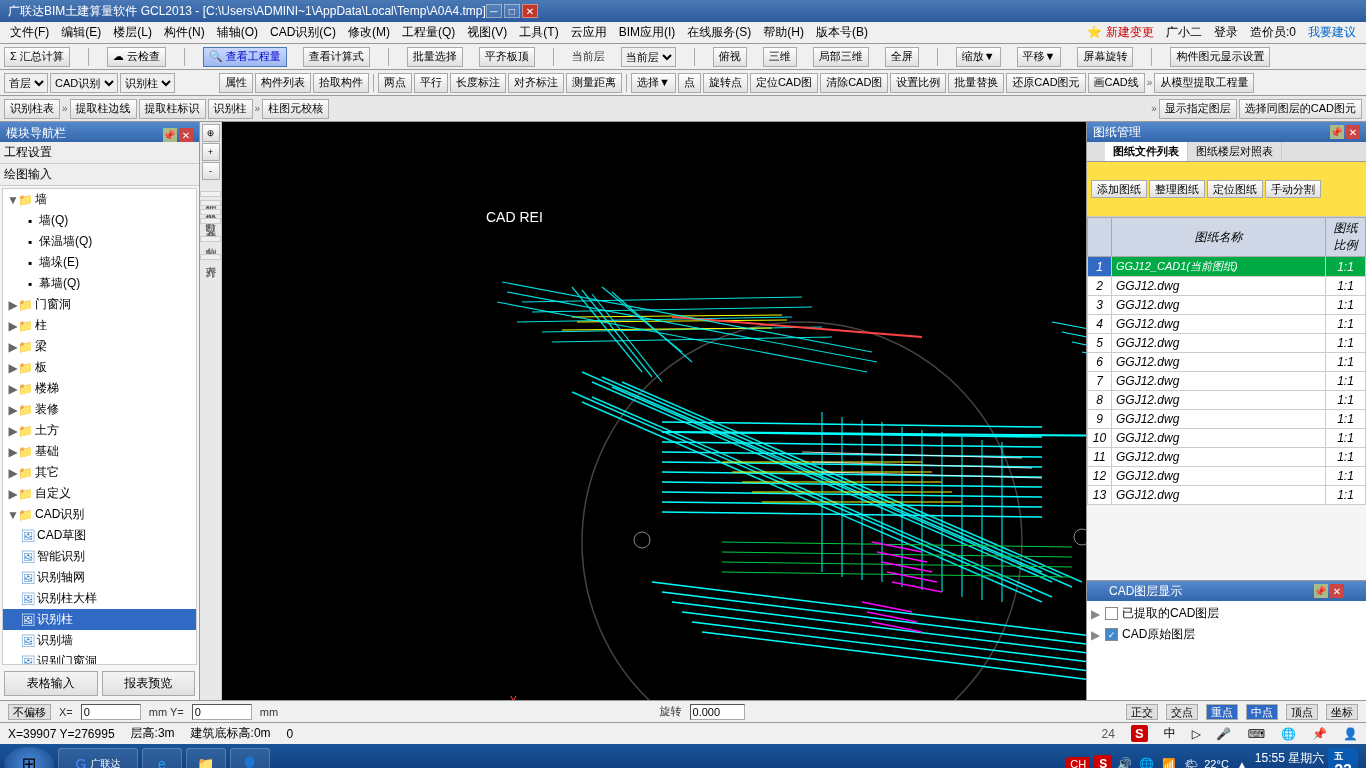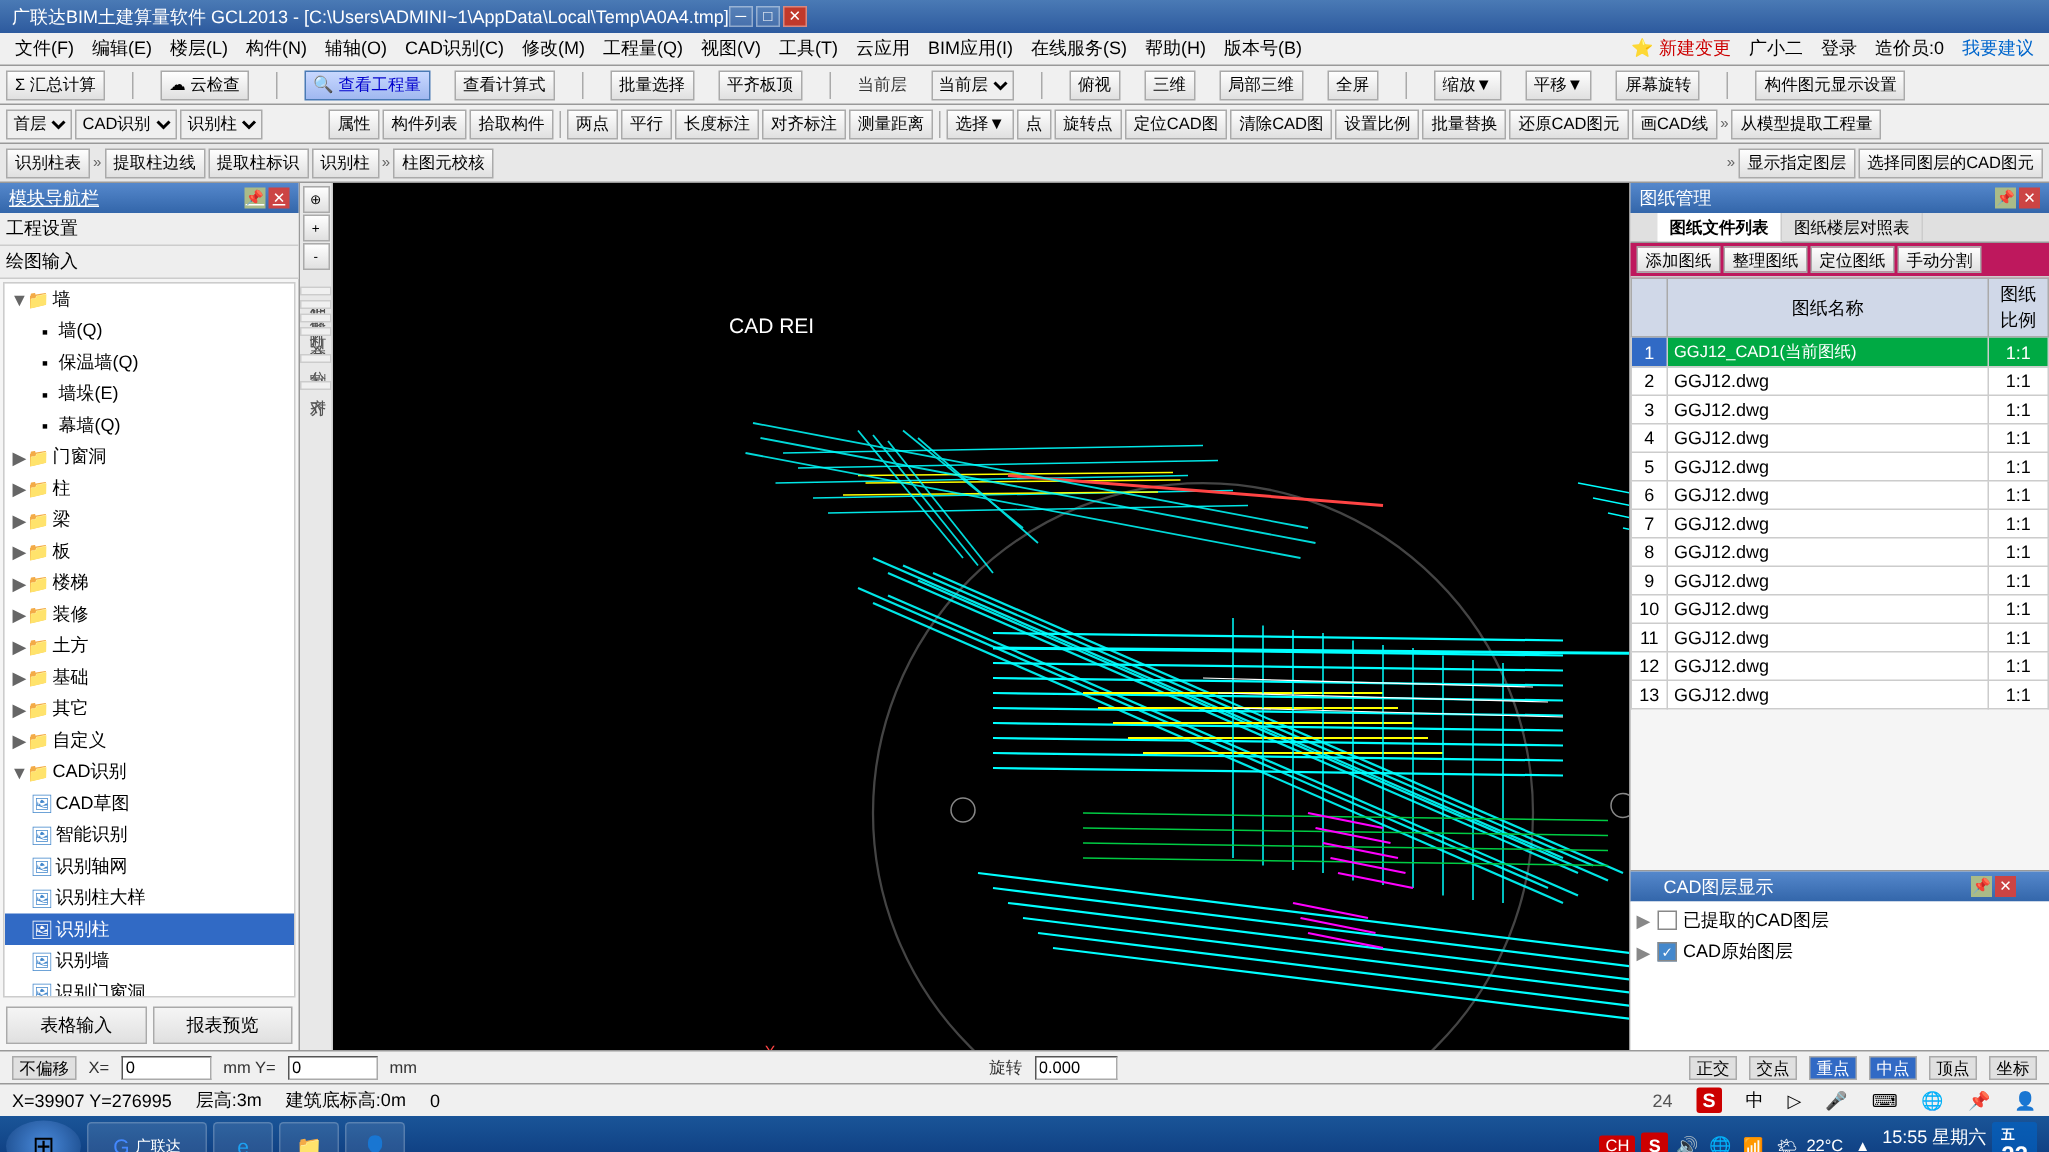--- a/index.html
+++ b/index.html
@@ -27,7 +27,7 @@
 
     
     #left-panel { width: 200px; background: #f5f5f5; border-right: 1px solid #999; display: flex; flex-direction: column; }
-    #left-panel-header { background: linear-gradient(to bottom, #5588cc, #3366aa); color: white; height: 20px; display: flex; align-items: center; padding: 0 6px; font-size: 12px; text-decoration: underline; }
+    #left-panel-header { background: linear-gradient(to bottom, #5588cc, #3366aa); color: white; height: 20px; display: flex; align-items: flex-end; padding: 0 6px; font-size: 12px; }
     #left-panel-header .panel-title { flex: 1; }
     #left-panel-header .panel-btns { display: flex; gap: 2px; }
 

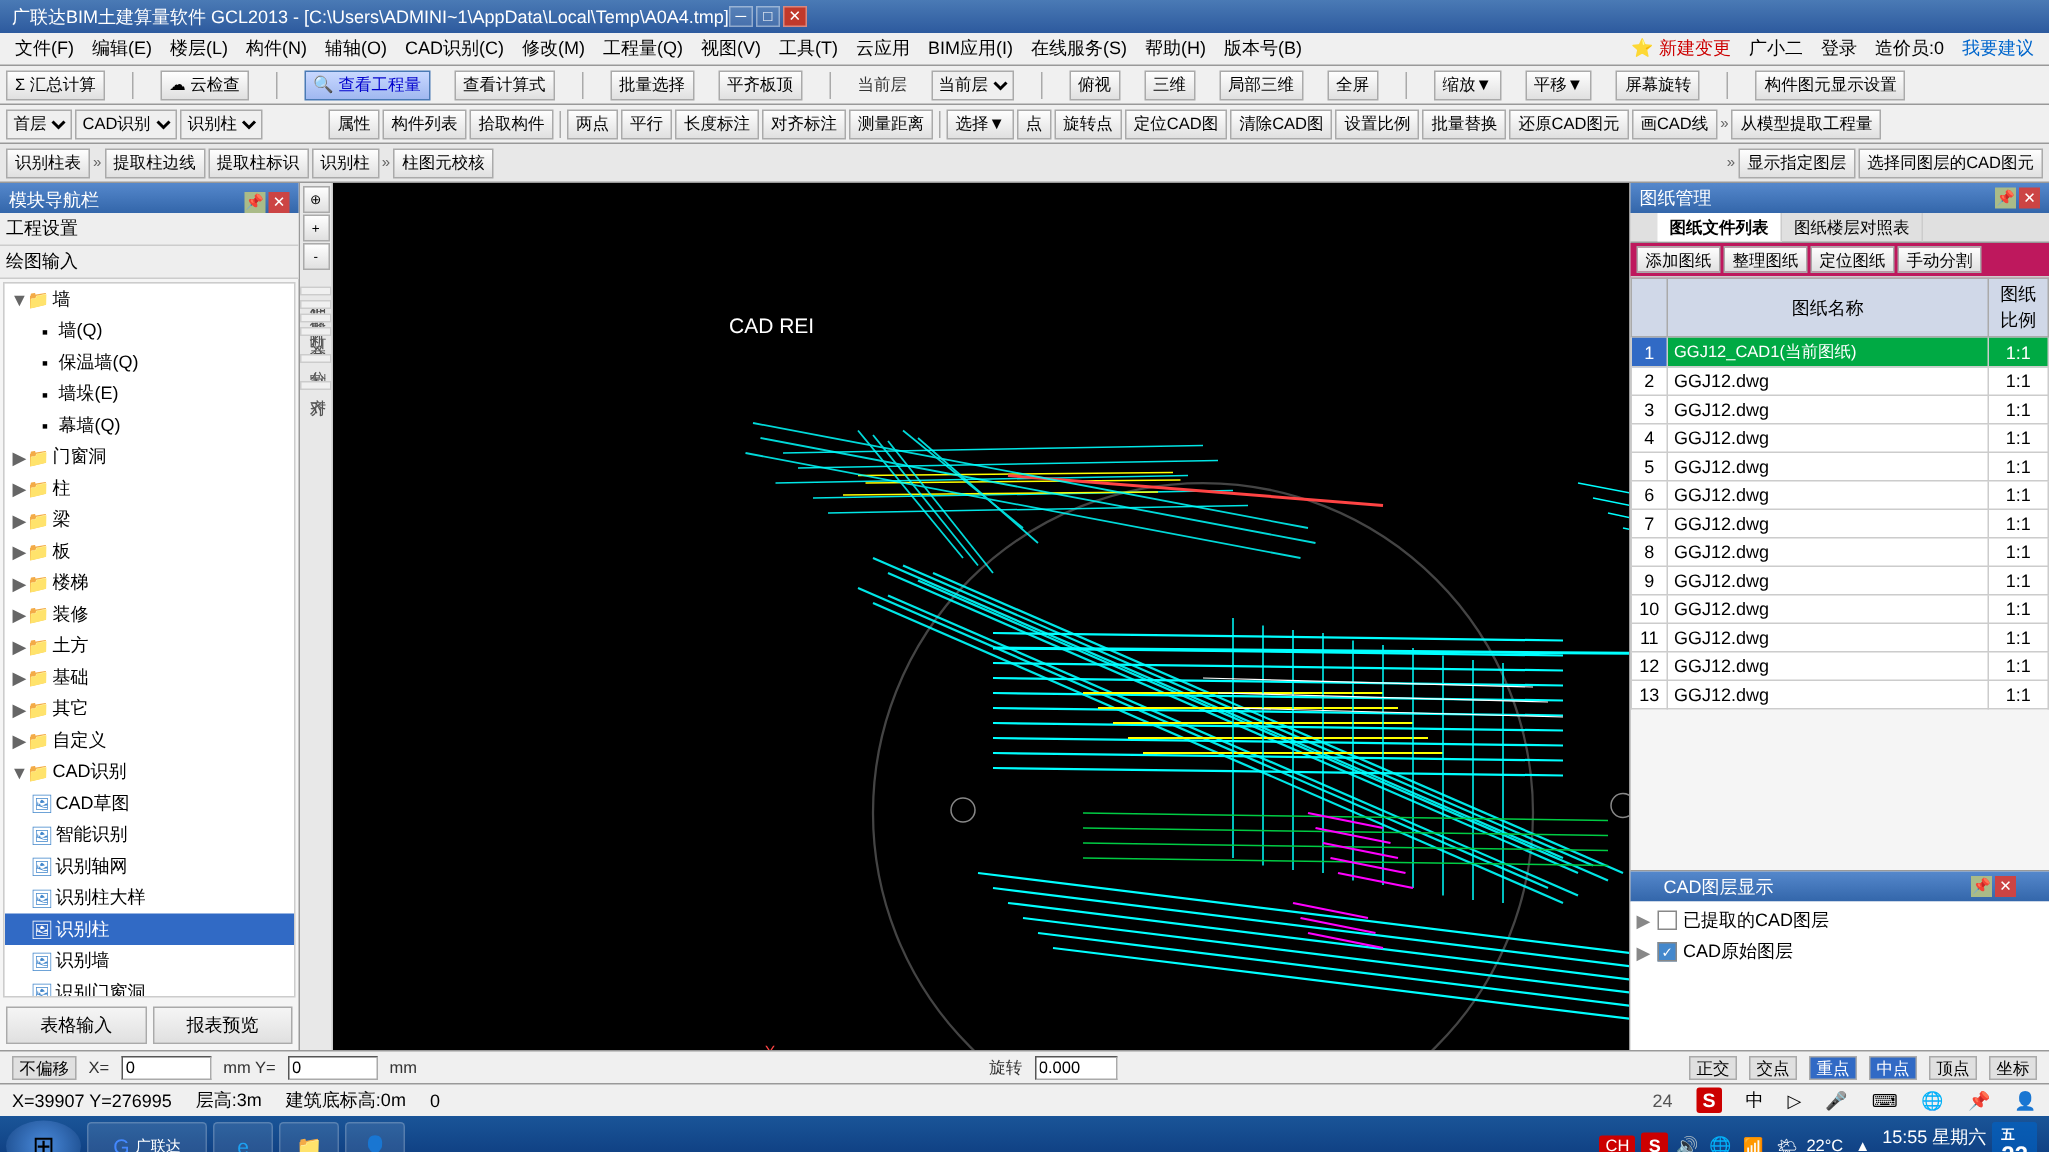--- a/index.html
+++ b/index.html
@@ -59,7 +59,7 @@
     .dtab { padding: 2px 8px; font-size: 11px; cursor: pointer; border-right: 1px solid #ccc; }
     .dtab.active { background: white; font-weight: bold; margin-left: 18px; }
 
-    #drawing-toolbar { display: flex; align-items: center; padding: 2px 4px; gap: 2px; background: #be185d; border-bottom: 1px solid #ccc; }
+    #drawing-toolbar { display: flex; align-items: center; padding: 18px 4px; gap: 2px; background: #fde047; border-bottom: 1px solid #ccc; }
     .d-btn { background: linear-gradient(to bottom, #fefefe, #e0e0e0); border: 1px solid #aaa; padding: 1px 5px; font-size: 11px; cursor: pointer; height: 18px; display: flex; align-items: center; }
 
     #drawing-table { flex: 1; overflow-y: auto; }

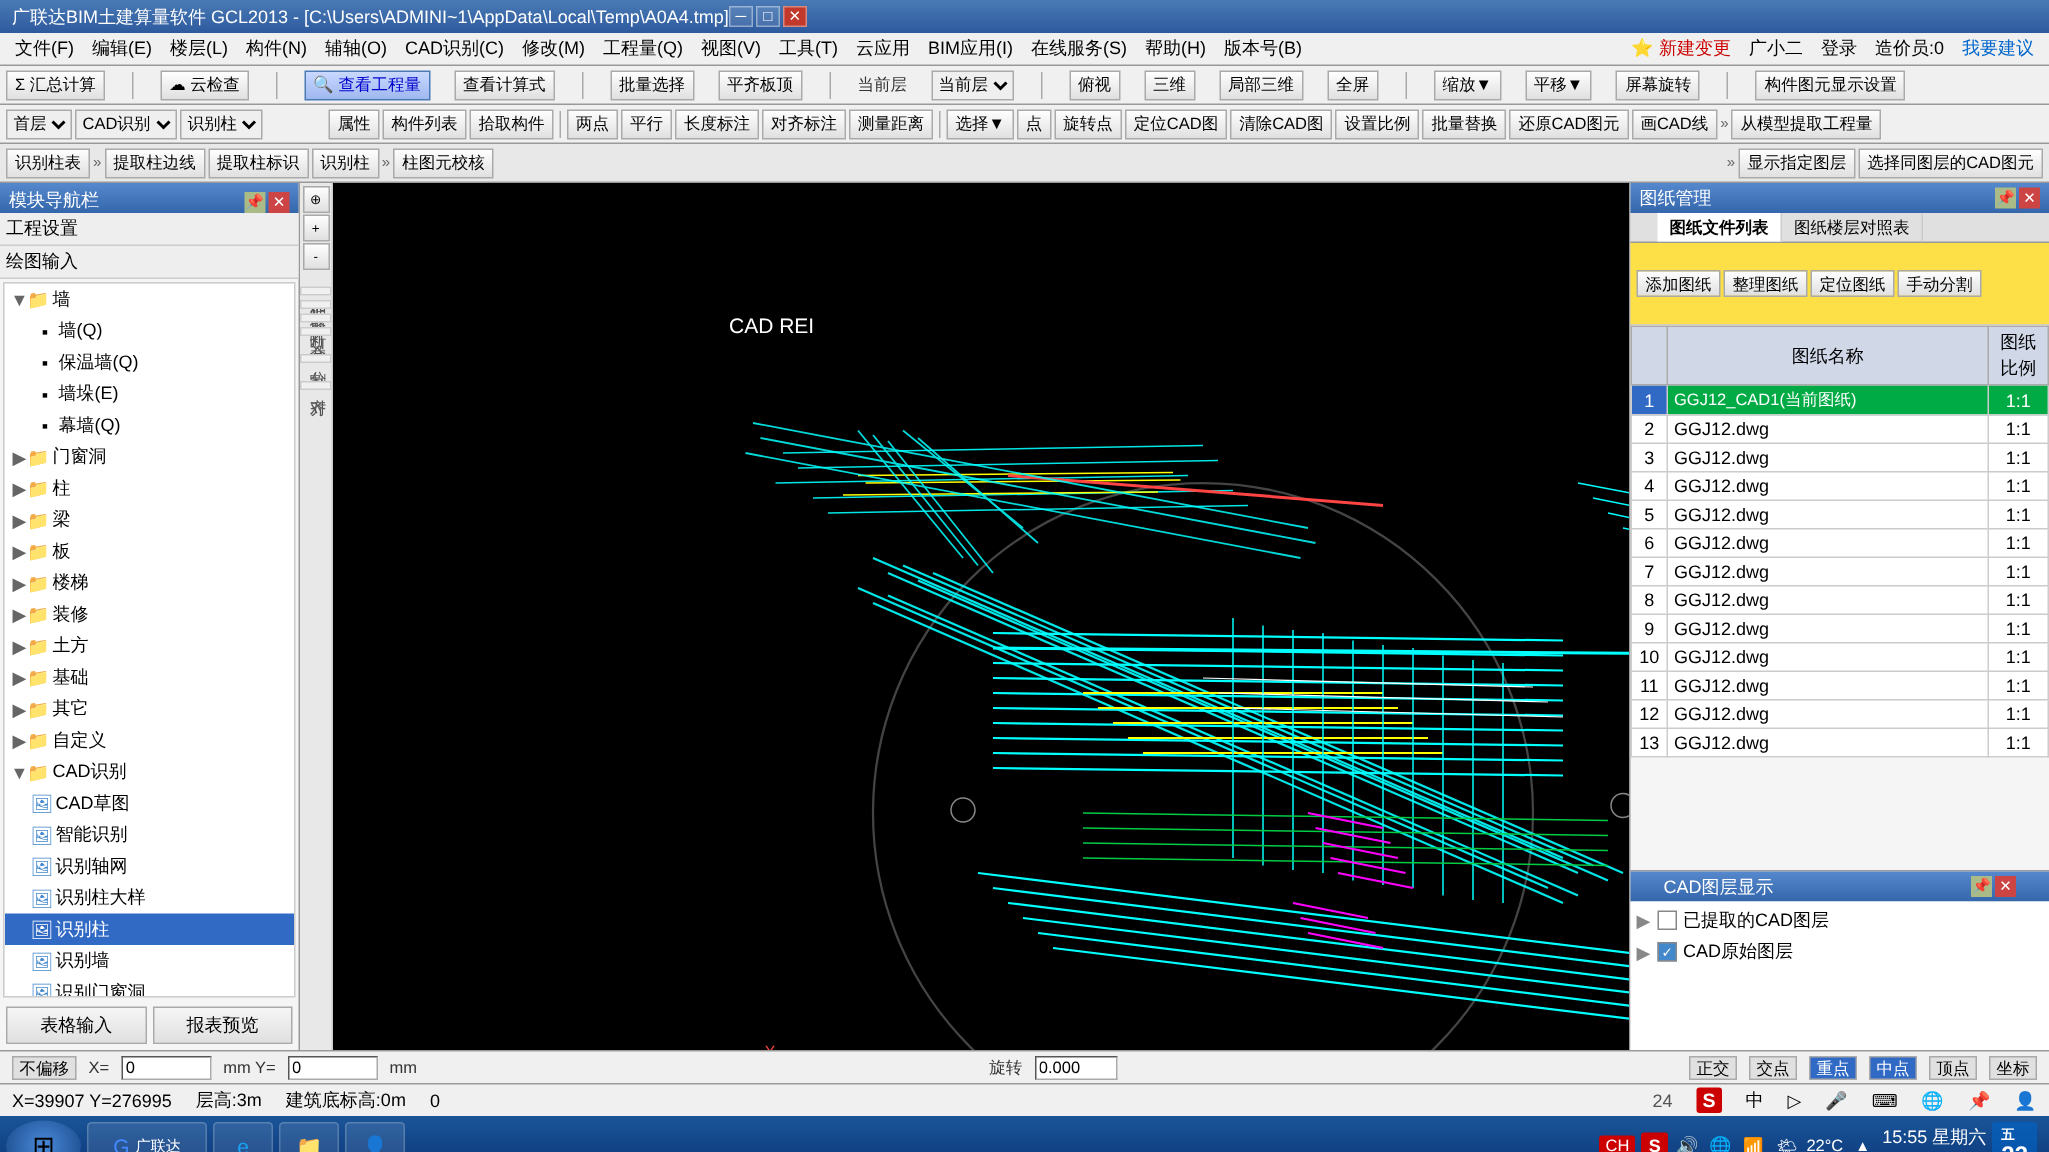--- a/index.html
+++ b/index.html
@@ -62,7 +62,7 @@
     #drawing-toolbar { display: flex; align-items: center; padding: 18px 4px; gap: 2px; background: #fde047; border-bottom: 1px solid #ccc; }
     .d-btn { background: linear-gradient(to bottom, #fefefe, #e0e0e0); border: 1px solid #aaa; padding: 1px 5px; font-size: 11px; cursor: pointer; height: 18px; display: flex; align-items: center; }
 
-    #drawing-table { flex: 1; overflow-y: auto; }
+    #drawing-table { flex: 1; overflow-y: auto; font-style: italic; }
     table { width: 100%; border-collapse: collapse; font-size: 12px; }
     th { background: #d0d8e8; border: 1px solid #aaa; padding: 2px 4px; text-align: center; font-weight: normal; }
     td { border: 1px solid #ccc; padding: 2px 4px; background: white; }

